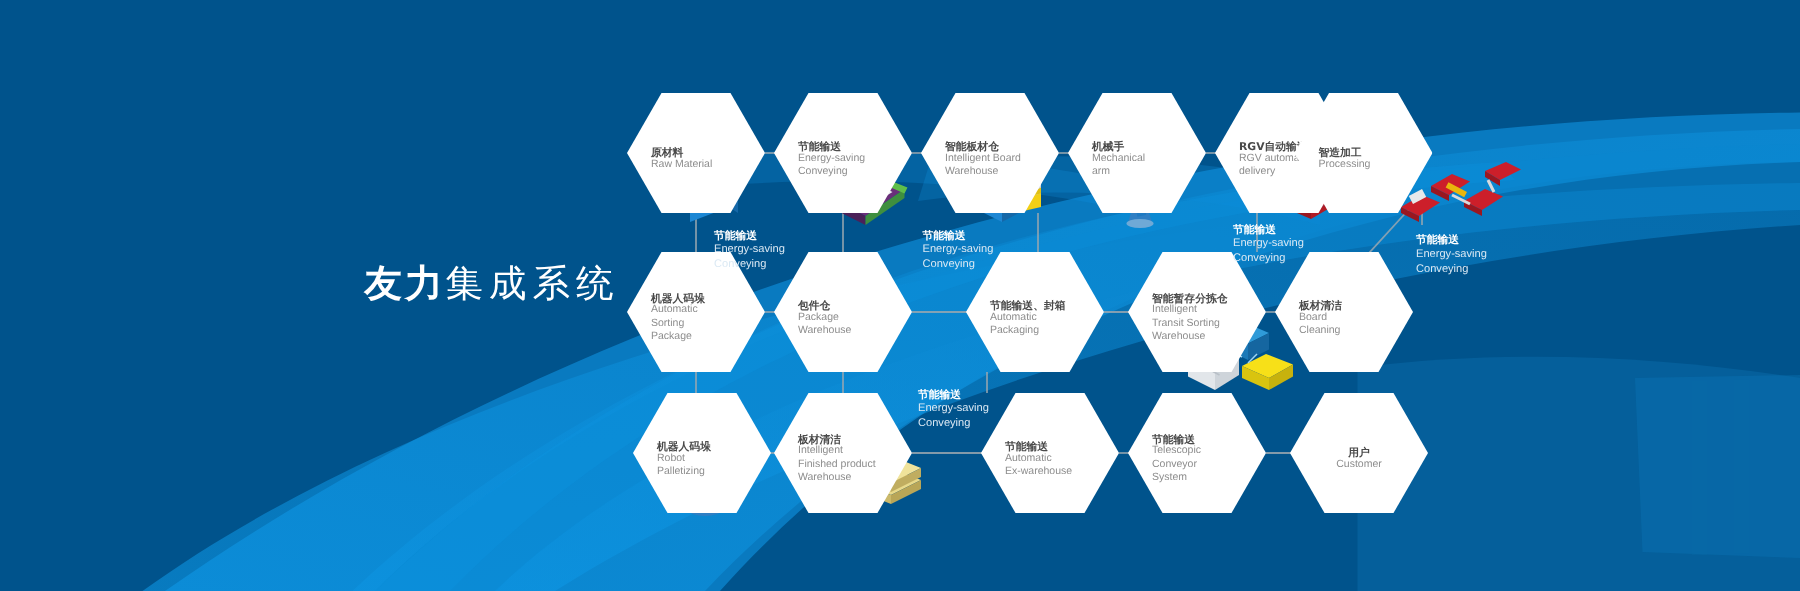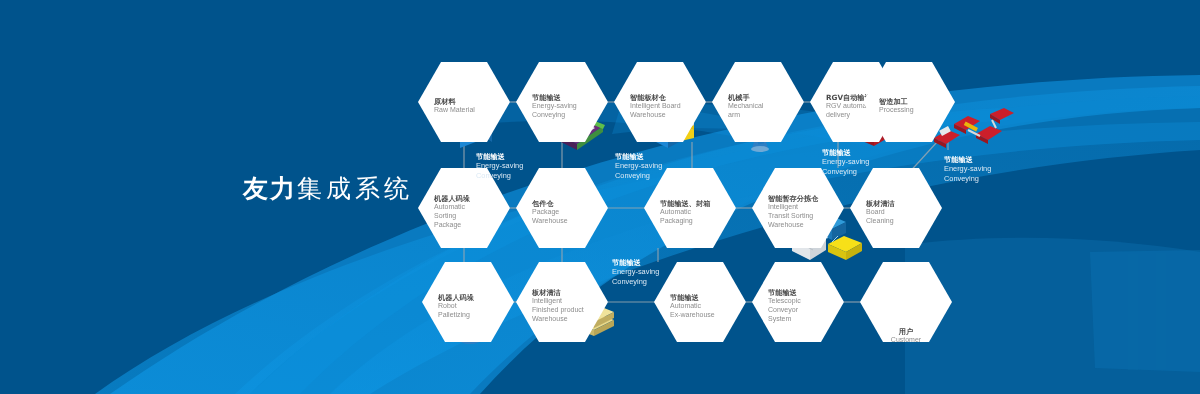--- a/index.html
+++ b/index.html
@@ -35,7 +35,7 @@
   .hex .cn{font-size:7.2px;font-weight:bold;color:#4a4a4a;line-height:1.25;
     font-family:"DejaVu Sans","Liberation Sans",sans-serif;}
   .hex .en{font-size:7px;color:#8d8d8d;line-height:1.25;}
-  .hex.center .txt{align-items:center;padding-left:0;text-align:center;margin-top:30px;}
+  .hex.center .txt{align-items:center;padding-left:0;text-align:center;}
   .lbl{
     position:absolute;color:#ffffff;line-height:1.3;white-space:nowrap;
   }

